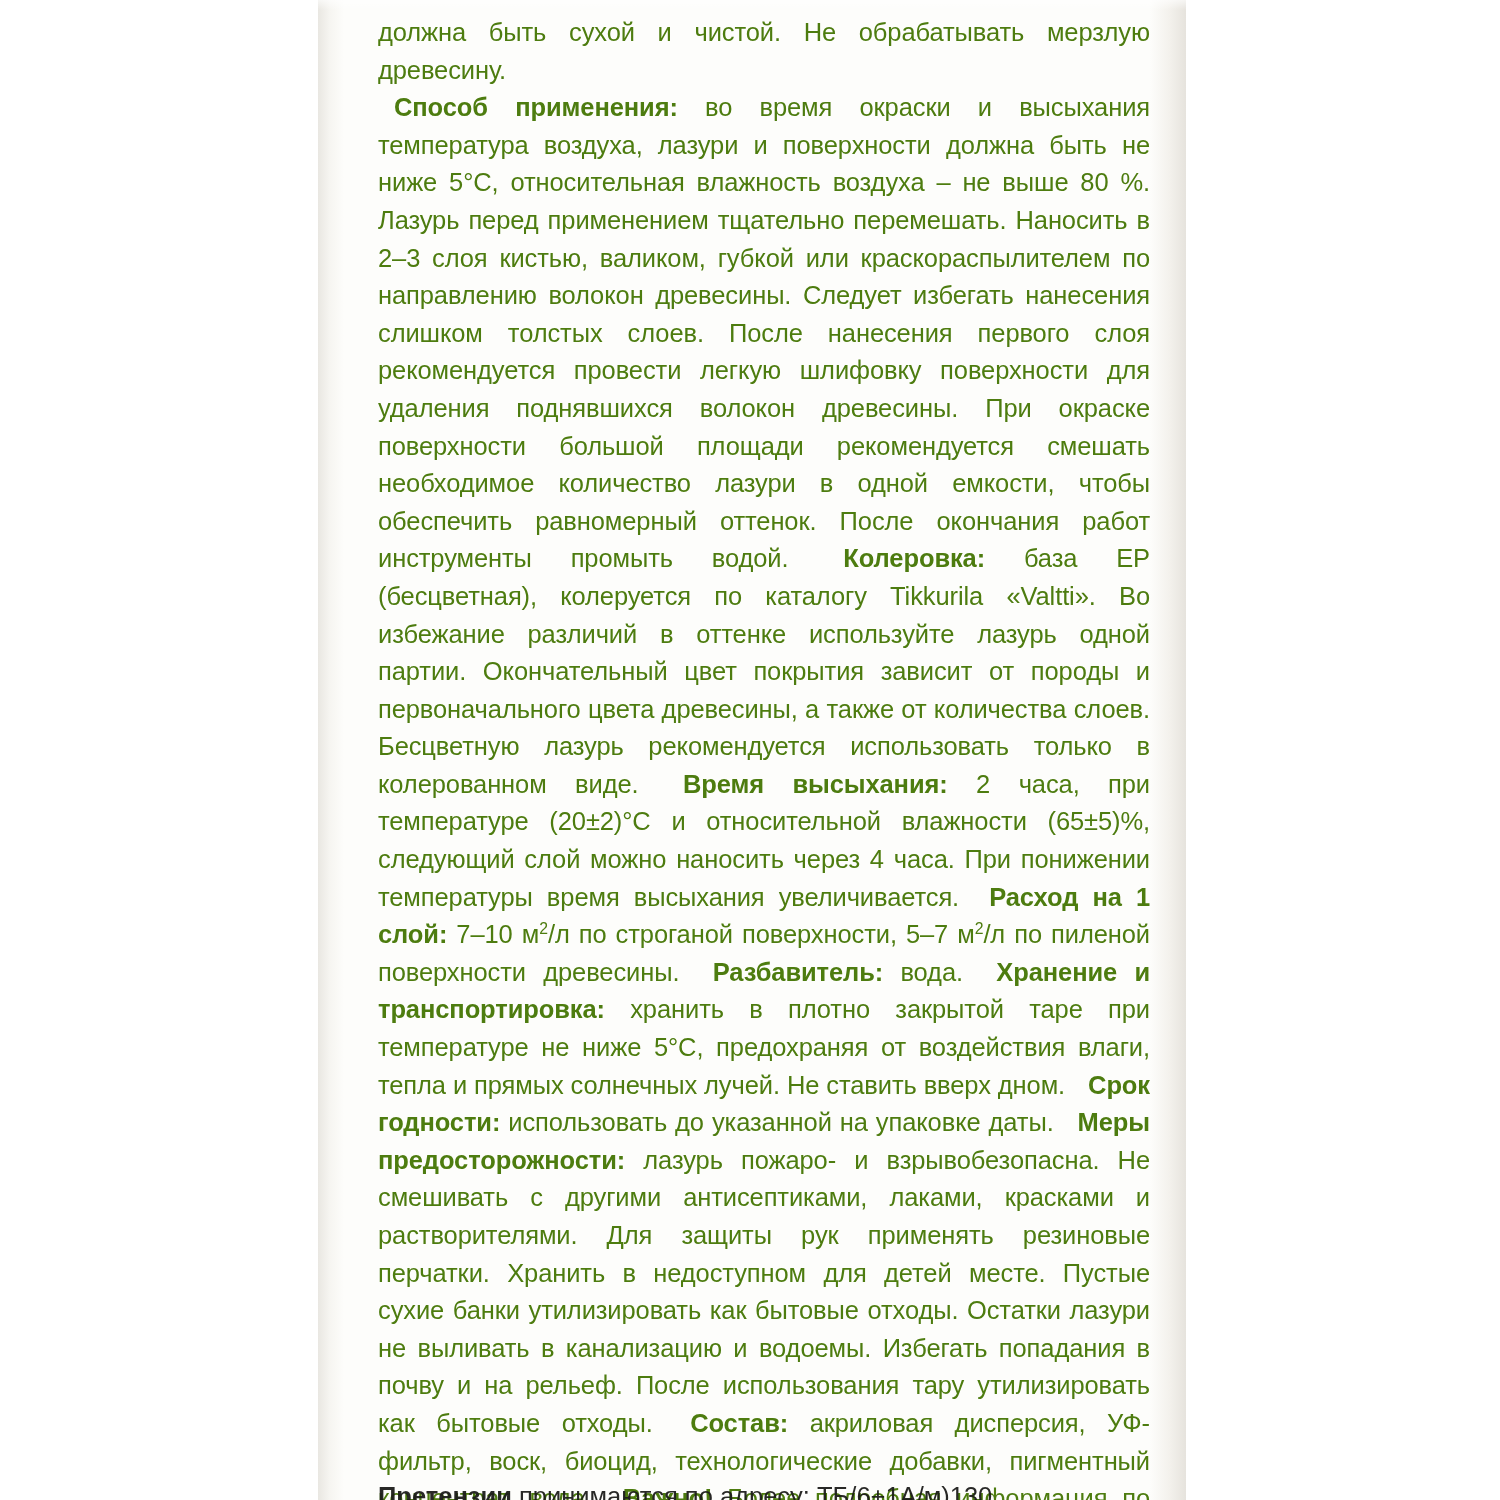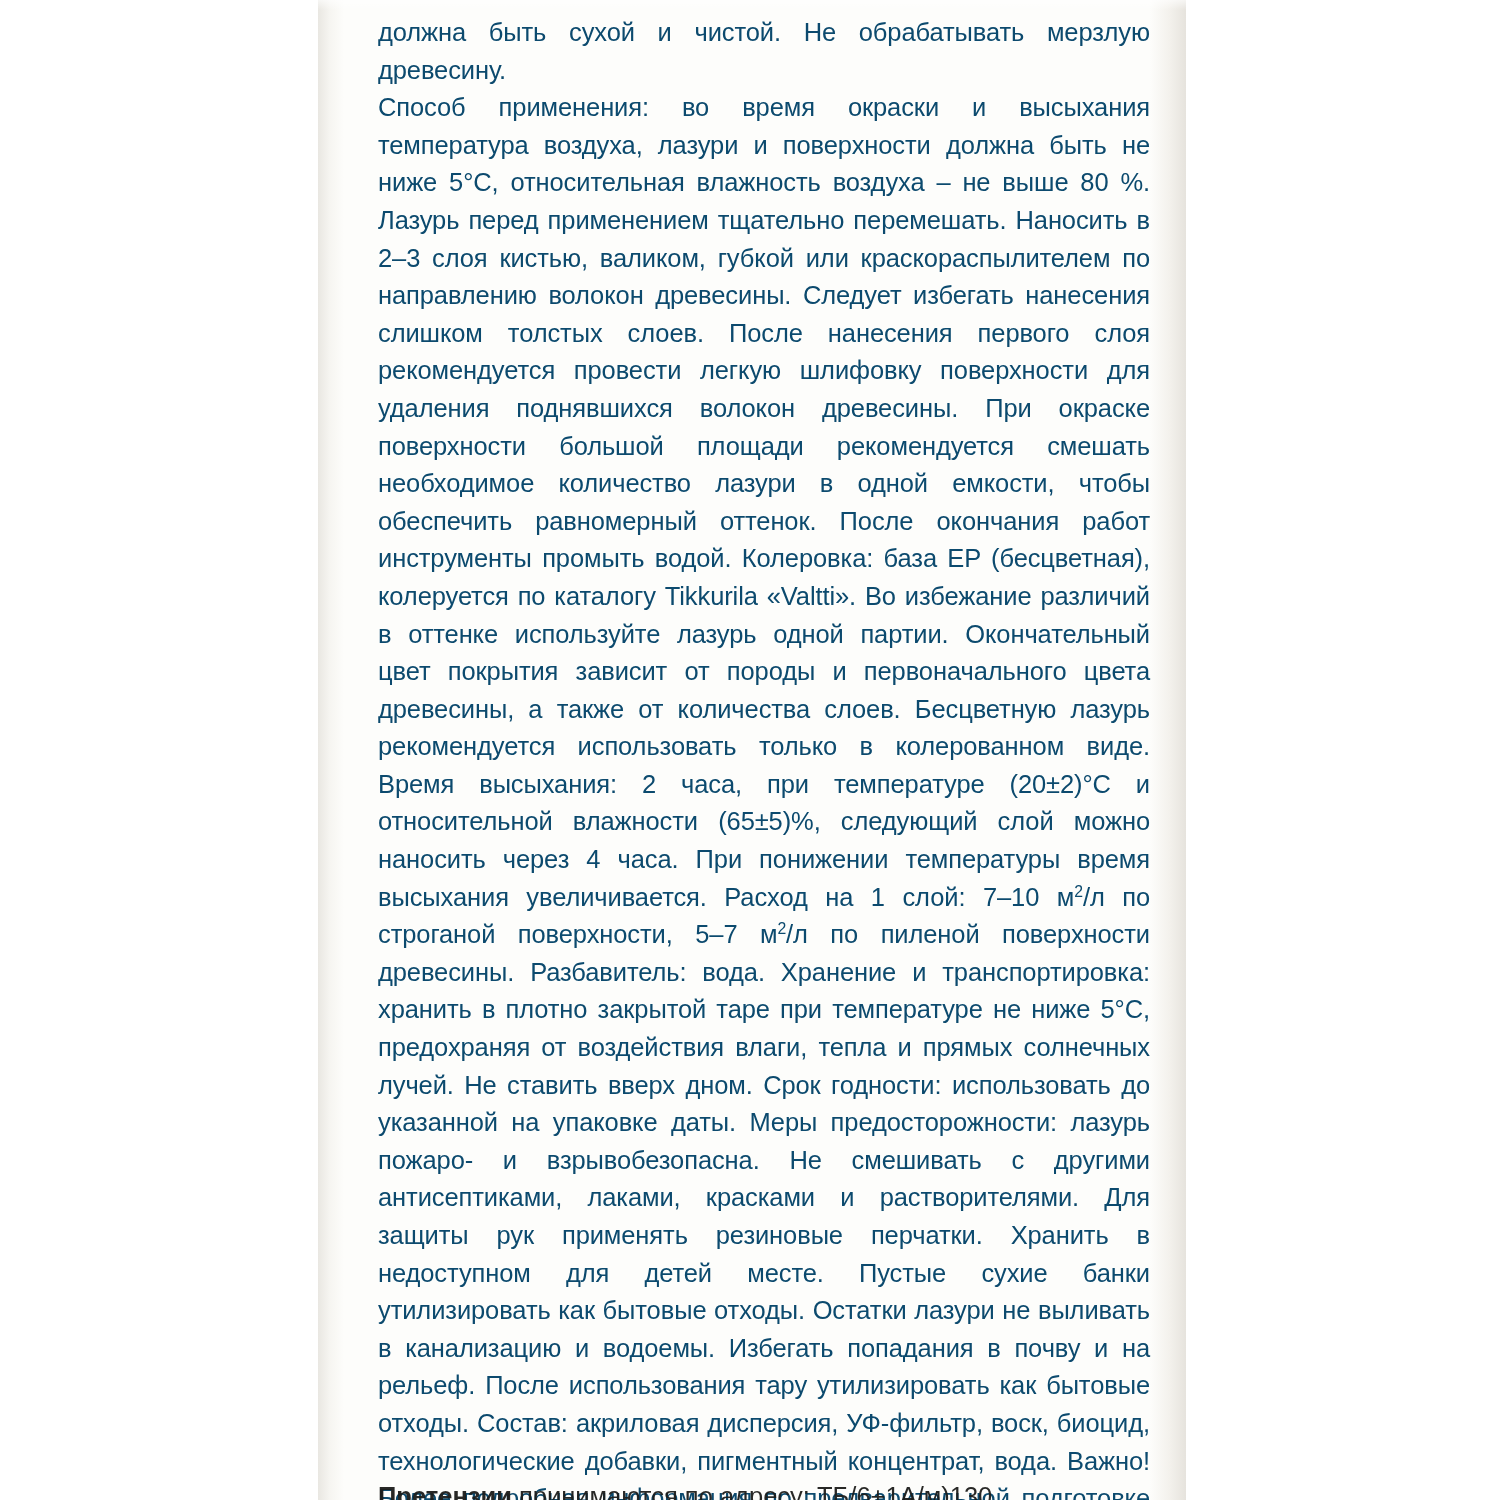--- a/index.html
+++ b/index.html
@@ -72,7 +72,7 @@
 
   p {
     margin: 0;
-    color: #0c4a6e;
+    color: #4d7c0f;
     font-size: 25.5px;
     line-height: 37.6px;
     text-align: justify;

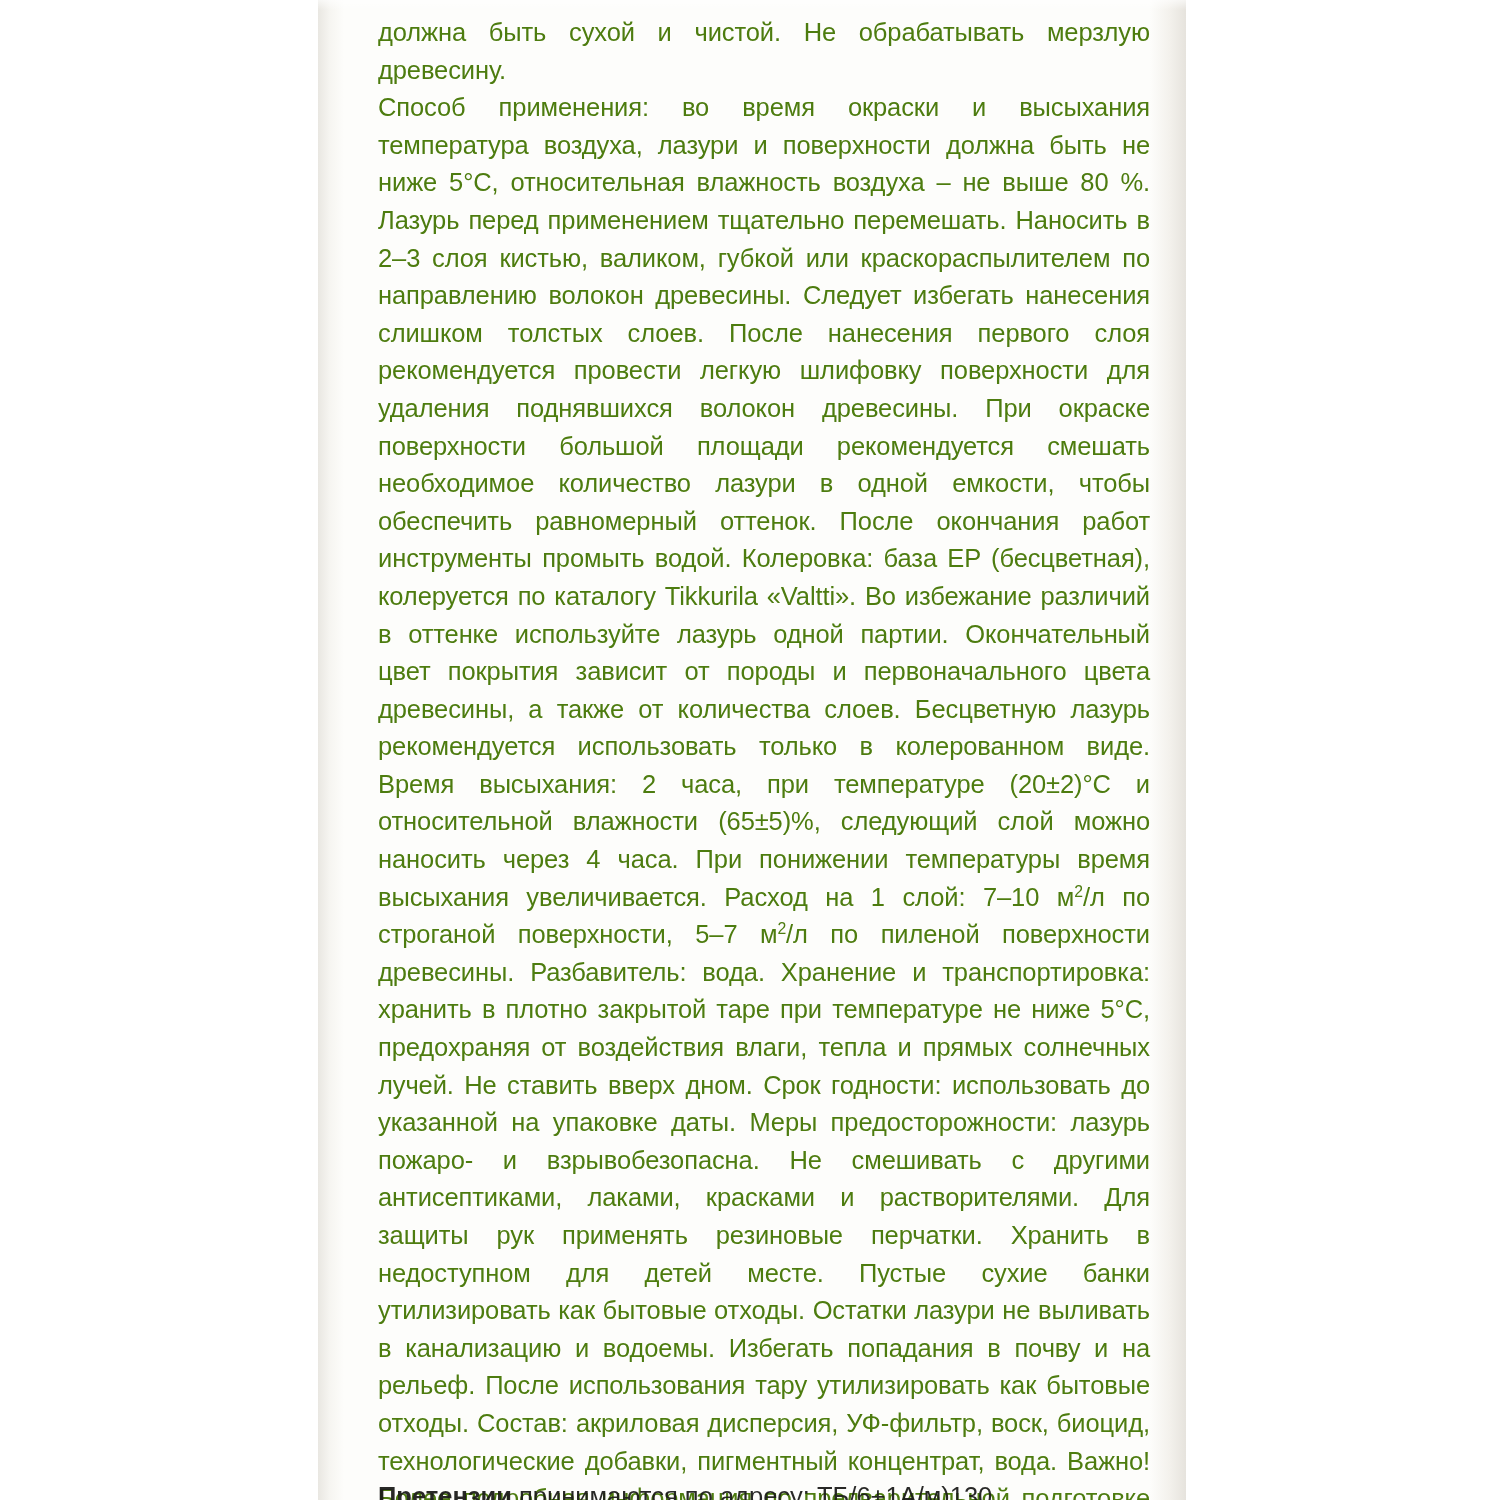--- a/index.html
+++ b/index.html
@@ -84,7 +84,8 @@
     margin-top: 0;
   }
   b {
-    font-weight: normal;
+    font-weight: bold;
+    margin-left: 16px;
   }
   .bottom-clip {
     position: absolute;

